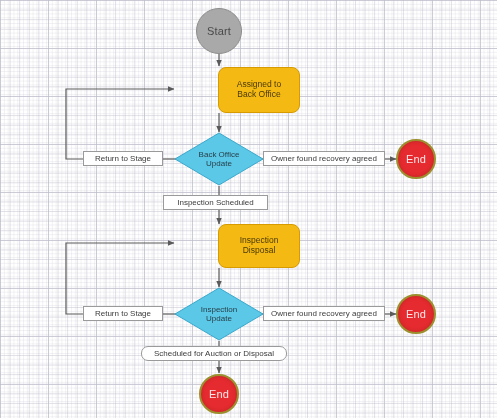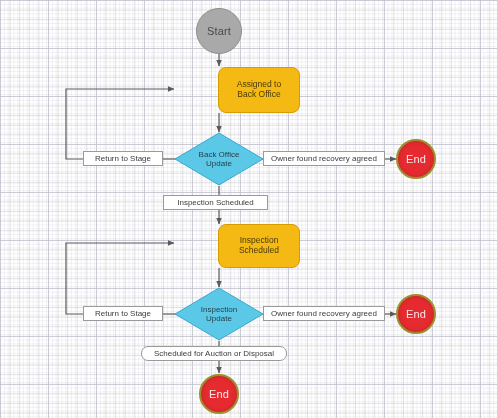--- a/index.html
+++ b/index.html
@@ -199,7 +199,7 @@
 
   <div class="node process" style="left:178px; top:224px; width:82px; height:44px; flex-direction:column;">
     <span>Inspection</span>
-    <span>Scheduled</span>
+    <span>Disposal</span>
   </div>
 
   <div class="decision-wrap" style="left:174px; top:287px; width:90px; height:54px;">

